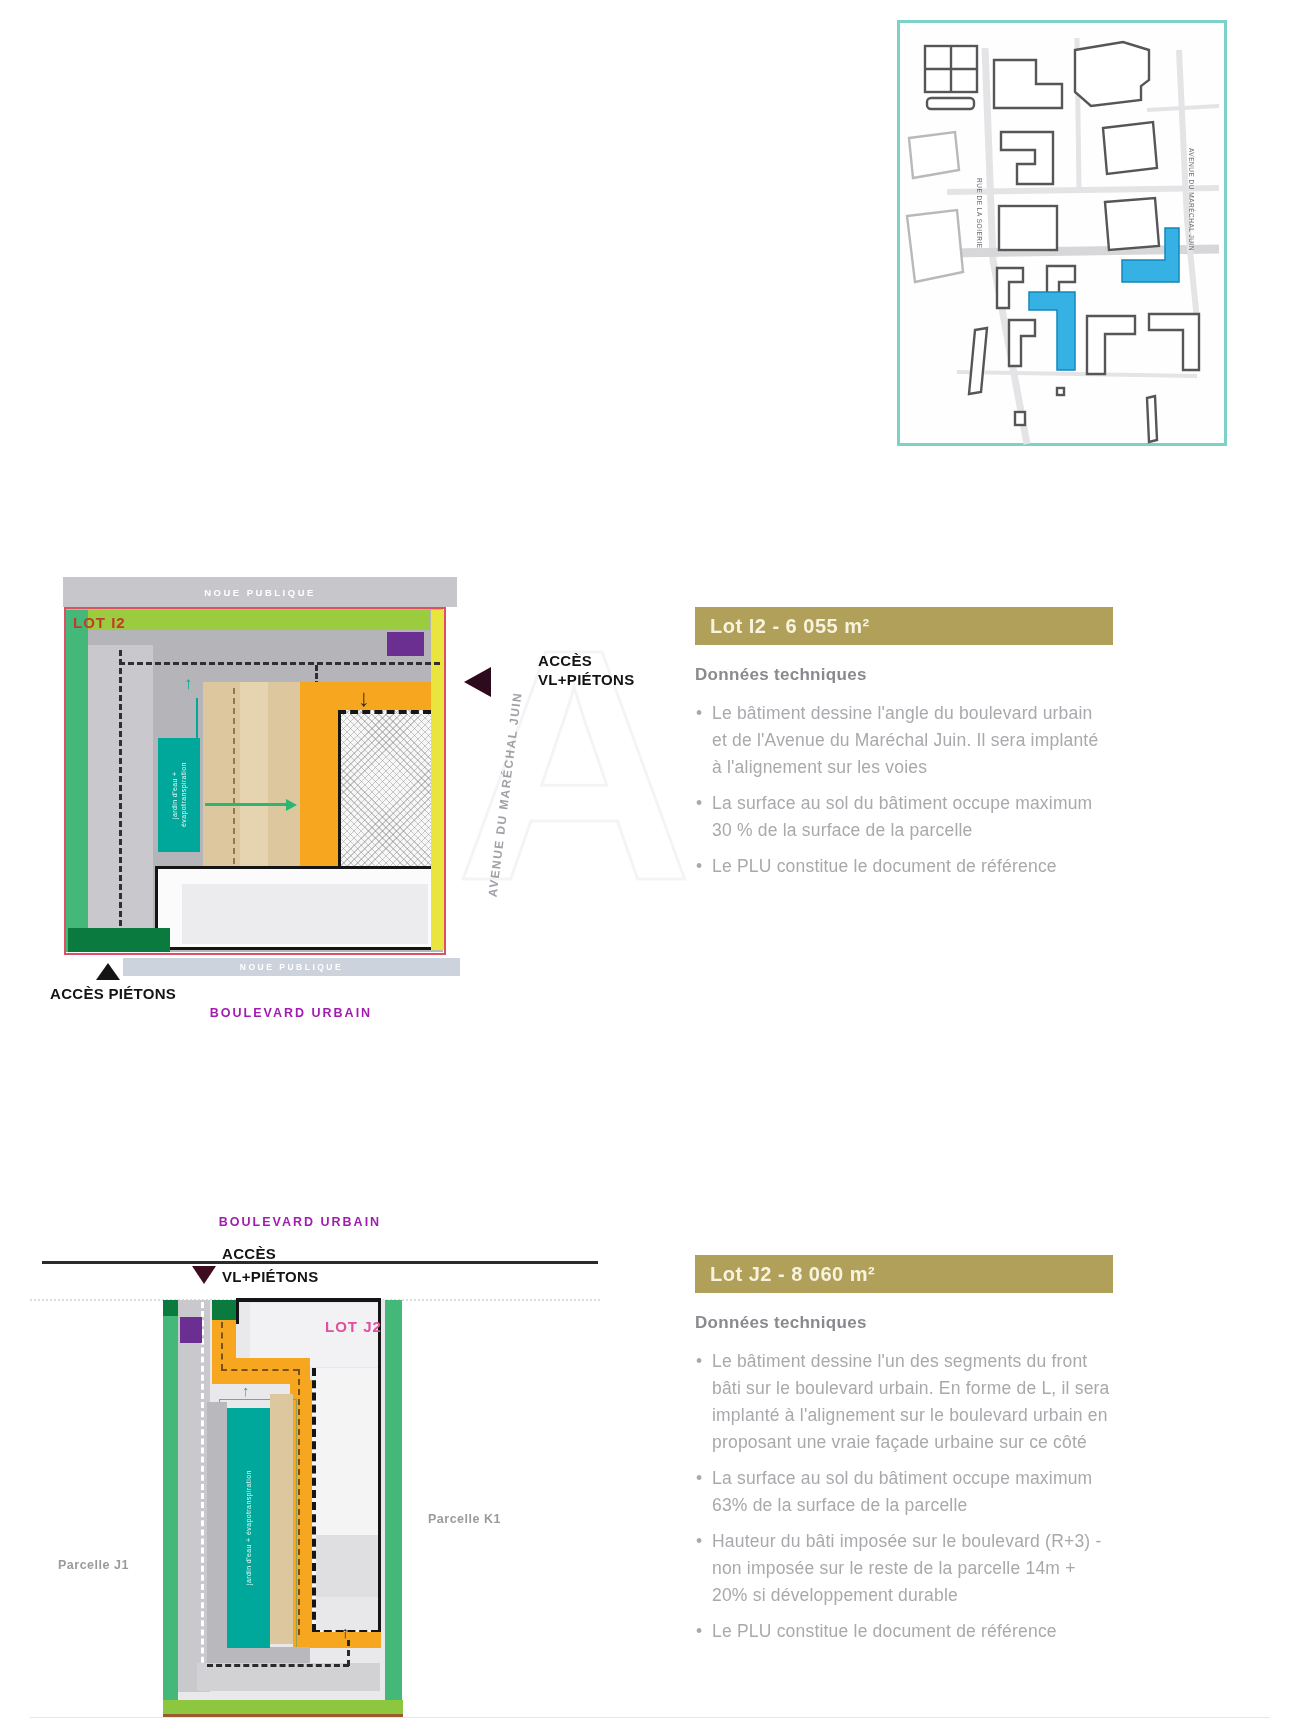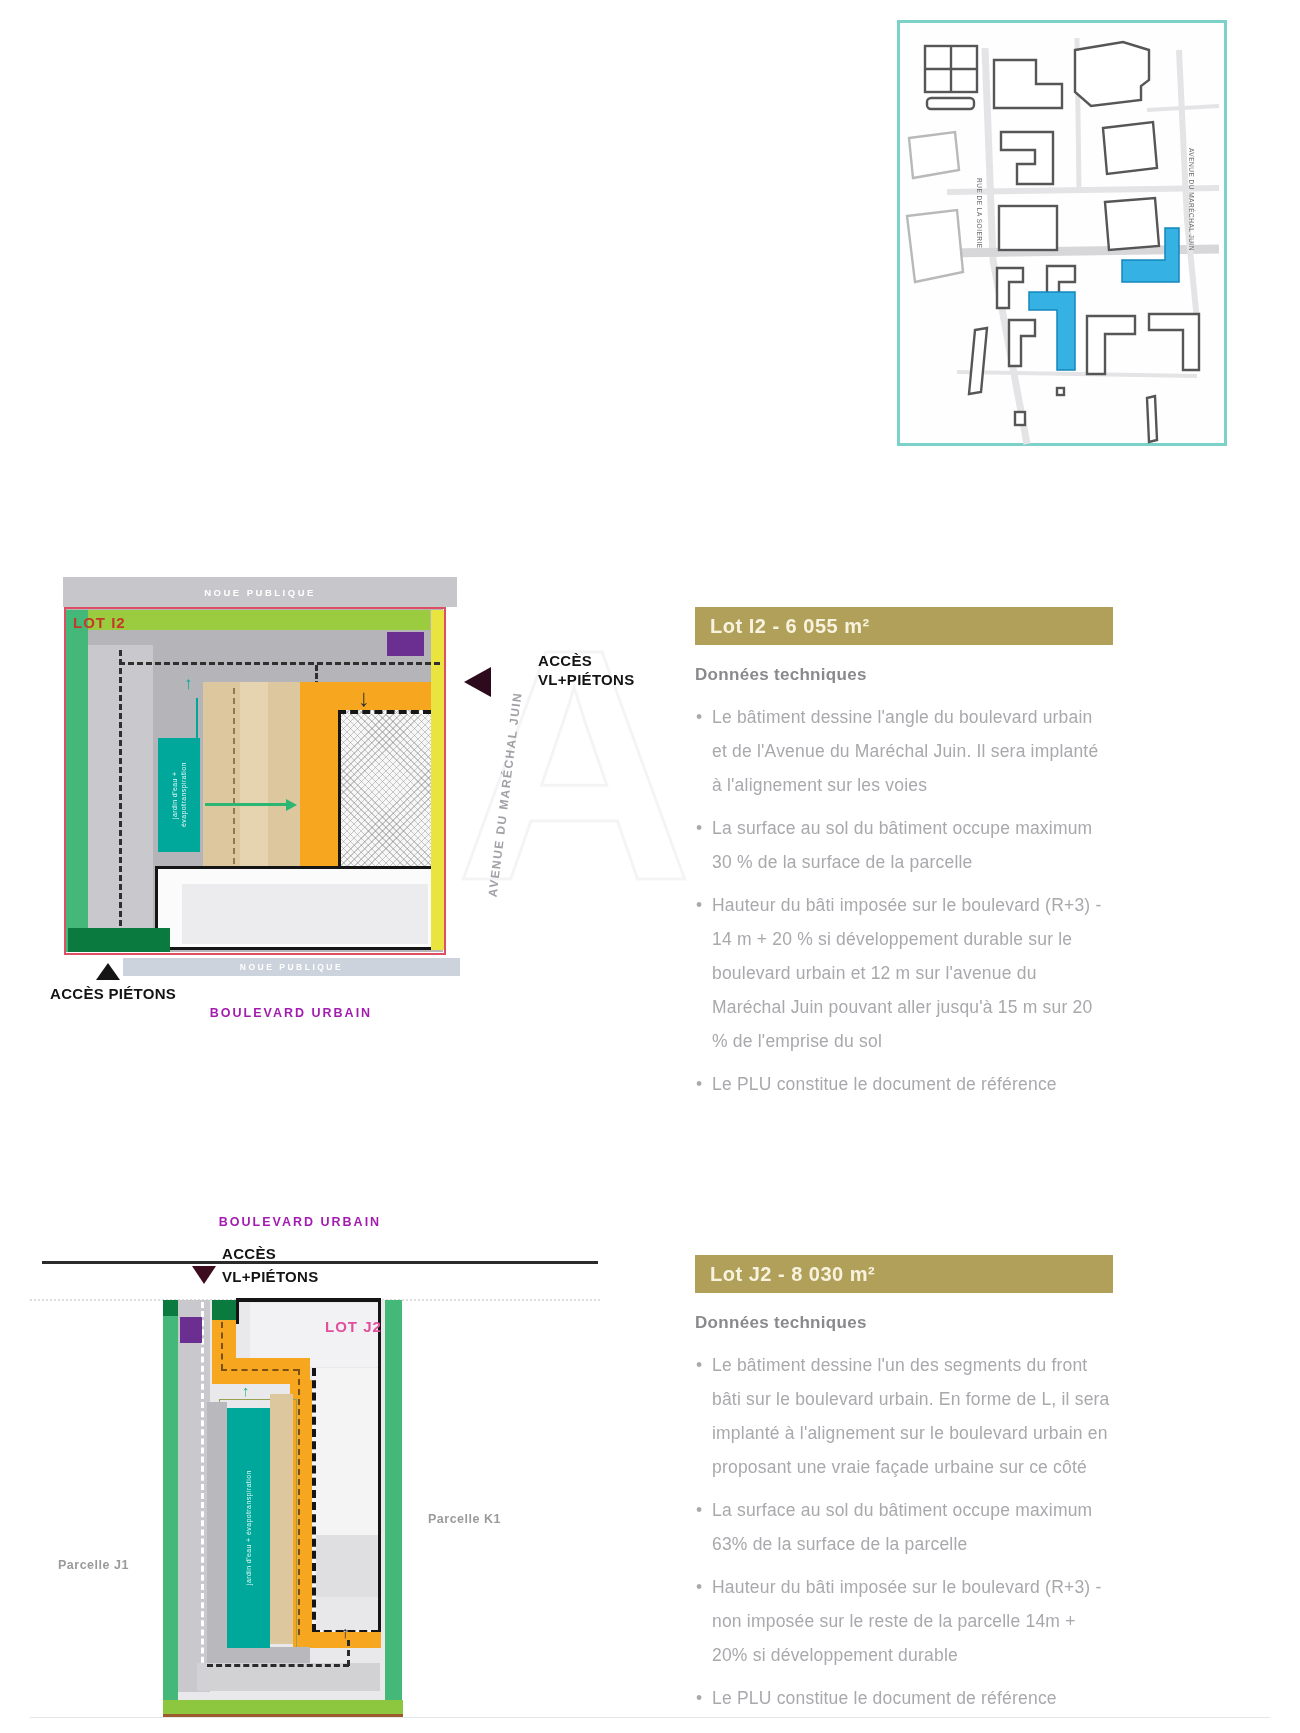--- a/index.html
+++ b/index.html
@@ -28,7 +28,7 @@
             line-height:38px;padding-left:15px;letter-spacing:.5px;box-sizing:border-box;}
   .info-sub{margin-top:20px;font-weight:700;font-size:17px;color:#8a8a8e;letter-spacing:.3px;}
   .info ul{margin:15px 0 0 0;padding:0;list-style:none;}
-  .info li{position:relative;padding-left:17px;margin-bottom:9px;font-size:17.5px;line-height:34px;
+  .info li{position:relative;padding-left:17px;margin-bottom:9px;font-size:17.5px;line-height:27px;
            color:#a9a9ad;letter-spacing:.2px;max-width:400px;}
   .info li::before{content:"•";position:absolute;left:1px;top:0;color:#a9a9ad;}
   .tri-left{width:0;height:0;border-top:15px solid transparent;border-bottom:15px solid transparent;

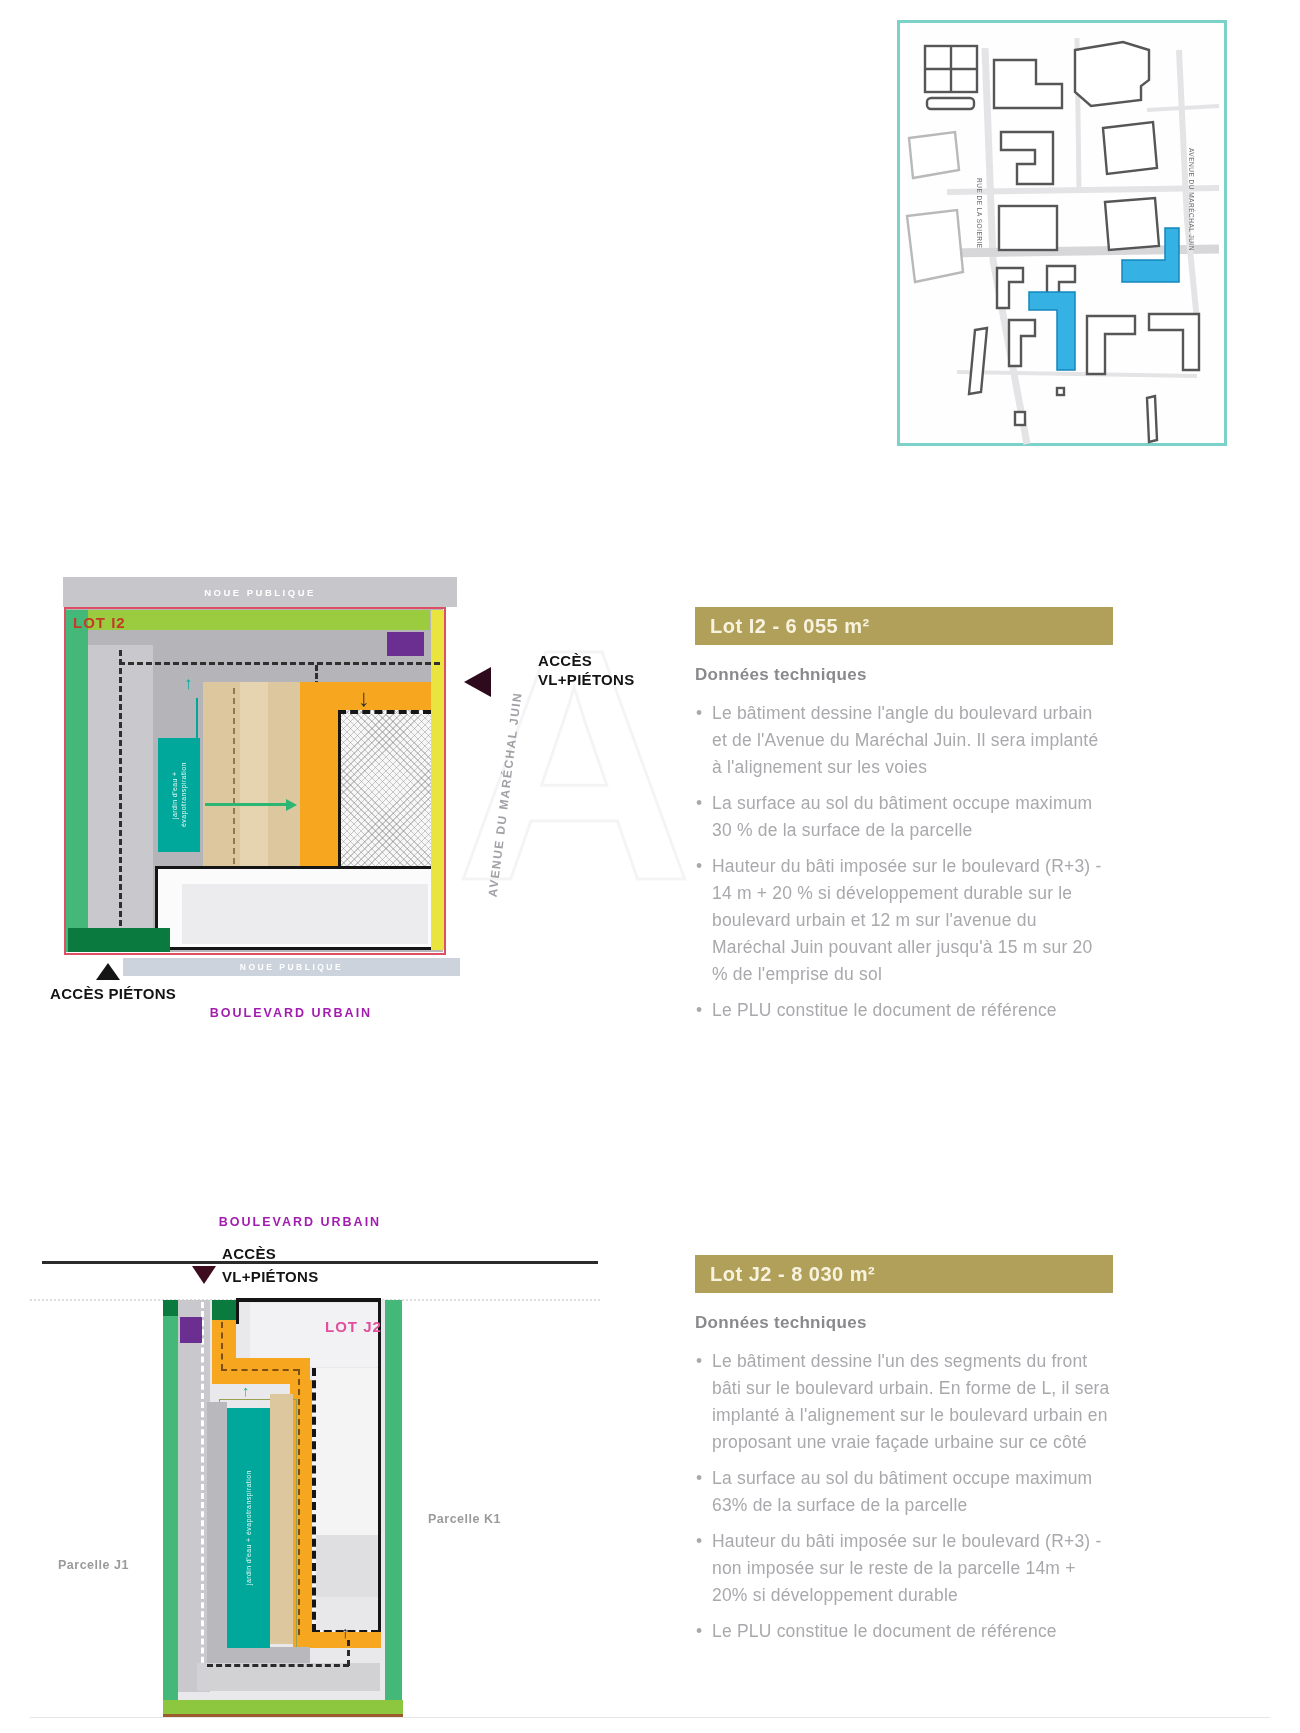--- a/index.html
+++ b/index.html
@@ -147,7 +147,6 @@
     <ul>
       <li>Le bâtiment dessine l'angle du boulevard urbain et de l'Avenue du Maréchal Juin. Il sera implanté à l'alignement sur les voies</li>
       <li>La surface au sol du bâtiment occupe maximum 30 % de la surface de la parcelle</li>
-      <li>Hauteur du bâti imposée sur le boulevard (R+3) - 14 m + 20 % si développement durable sur le boulevard urbain et 12 m sur l'avenue du Maréchal Juin pouvant aller jusqu'à 15 m sur 20 % de l'emprise du sol</li>
       <li>Le PLU constitue le document de référence</li>
     </ul>
   </div>

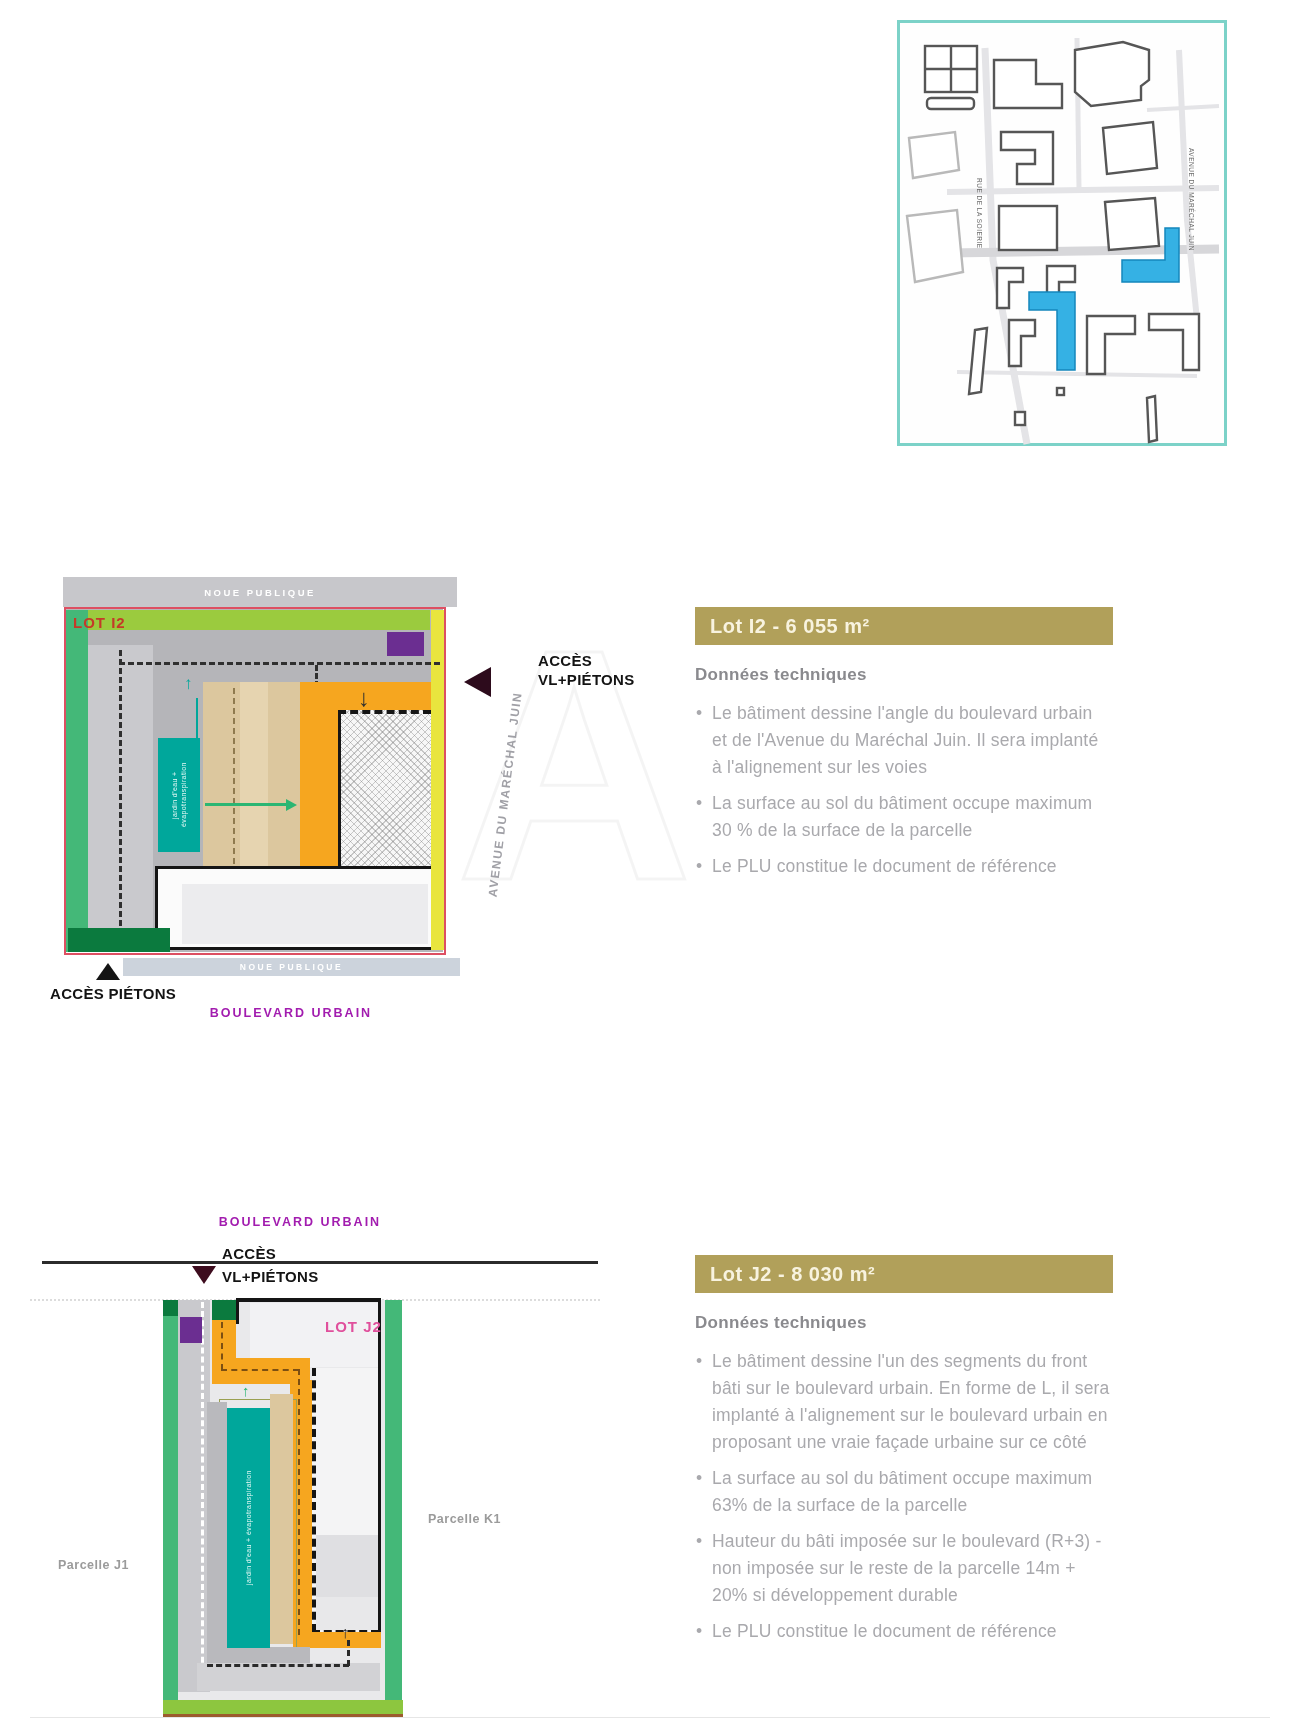--- a/index.html
+++ b/index.html
@@ -203,7 +203,7 @@
   </div>
 
   <div class="info" style="left:695px;top:1213px;">
-    <div class="info-bar">Lot J2 - 8 030 m²</div>
+    <div class="info-bar">Lot J2 - 8 060 m²</div>
     <div class="info-sub">Données techniques</div>
     <ul>
       <li>Le bâtiment dessine l'un des segments du front bâti sur le boulevard urbain. En forme de L, il sera implanté à l'alignement sur le boulevard urbain en proposant une vraie façade urbaine sur ce côté</li>

